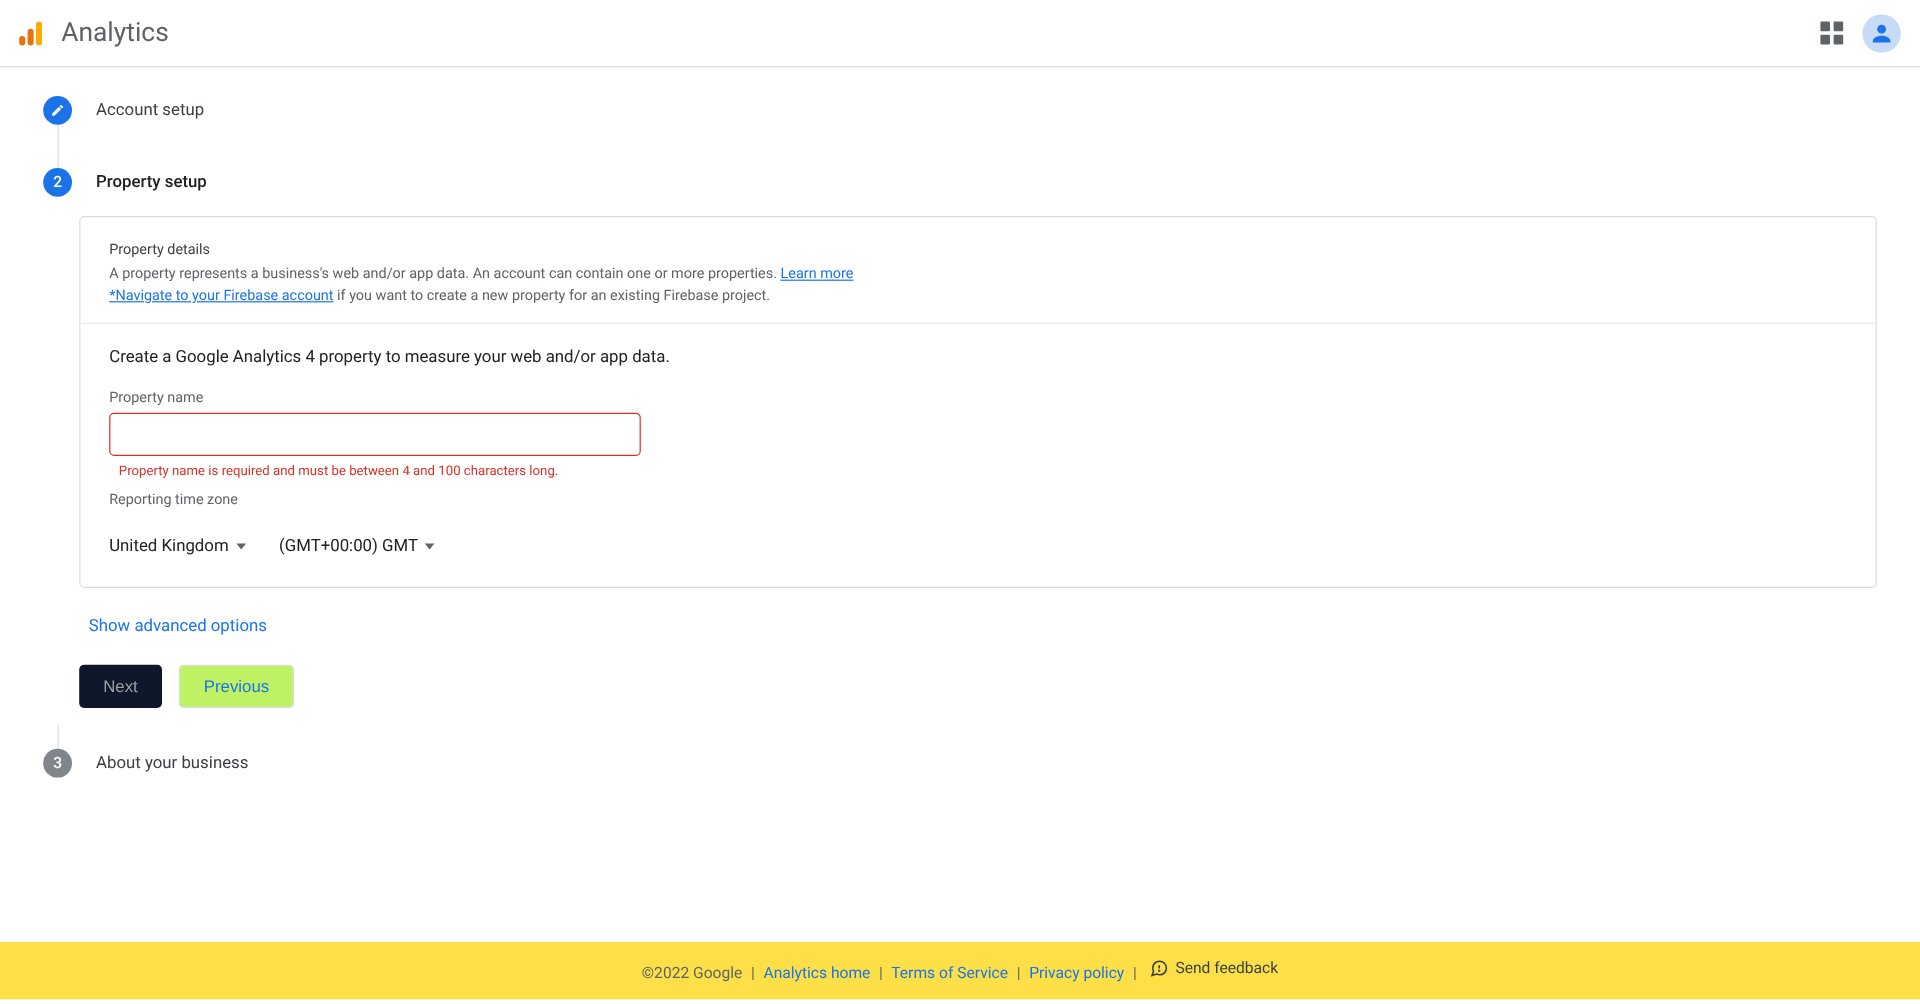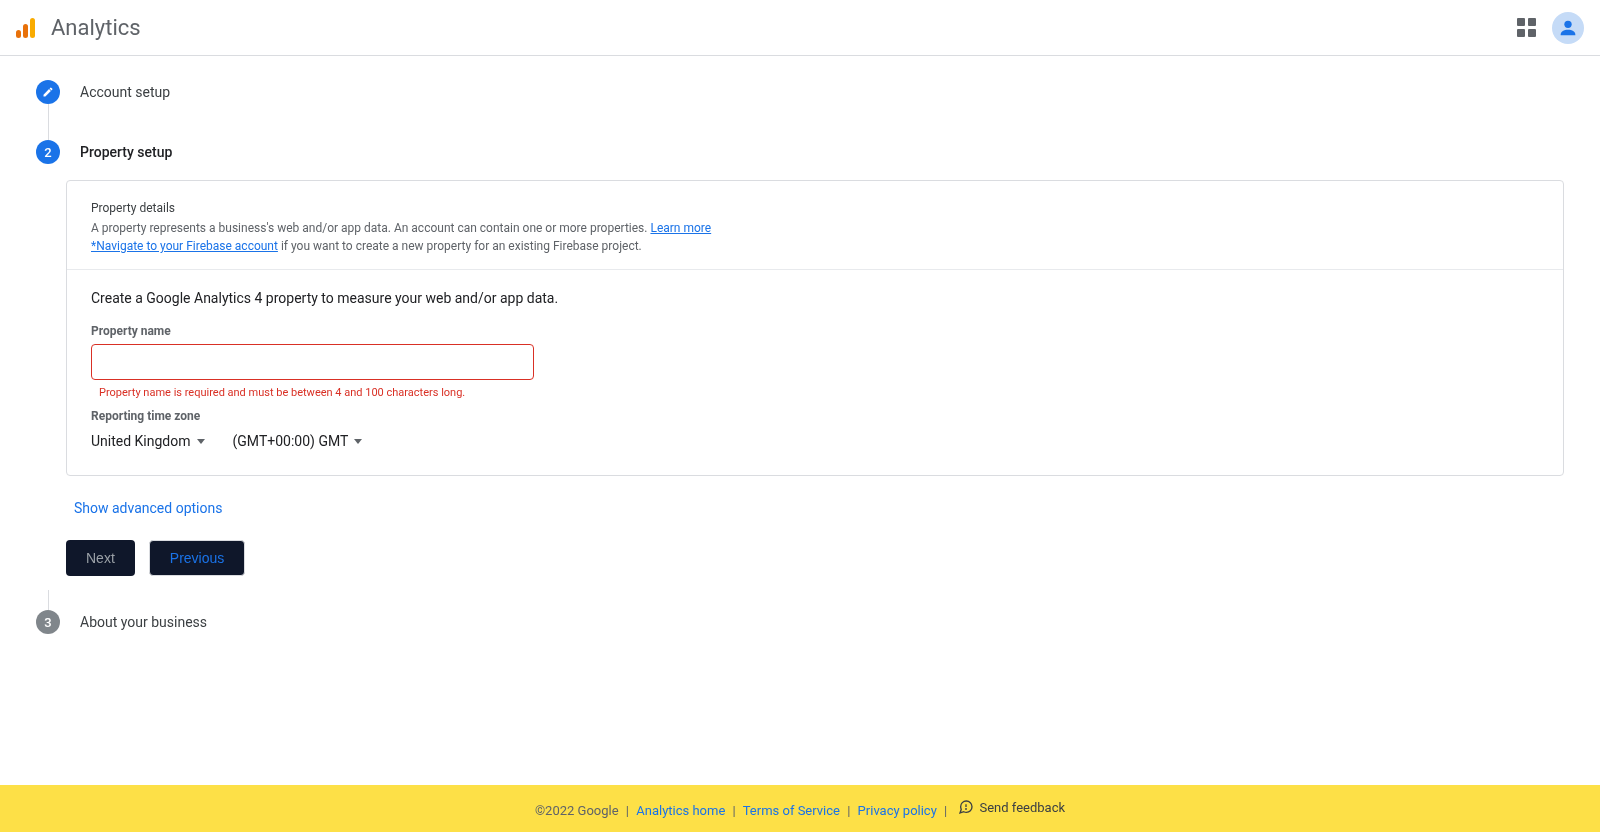--- a/index.html
+++ b/index.html
@@ -39,7 +39,7 @@
     .card-top-desc a { color: #1a73e8; text-decoration: underline; }
     .card-body { padding: 20px 24px 24px 24px; }
     .card-body-heading { font-size: 14px; color: #202124; margin-bottom: 18px; }
-    .field-label { font-size: 12px; color: #5f6368; margin-bottom: 6px; font-weight: bold; }
+    .field-label { font-size: 12px; color: #5f6368; margin-bottom: 6px; }
     .text-input { width: 443px; max-width: 100%; height: 36px; border: 1px solid #d93025; border-radius: 4px; outline: none; padding: 0 10px; font-size: 14px; }
     .error-text { font-size: 11px; color: #d93025; margin-top: 6px; margin-left: 8px; }
     .section { margin-top: 10px; }

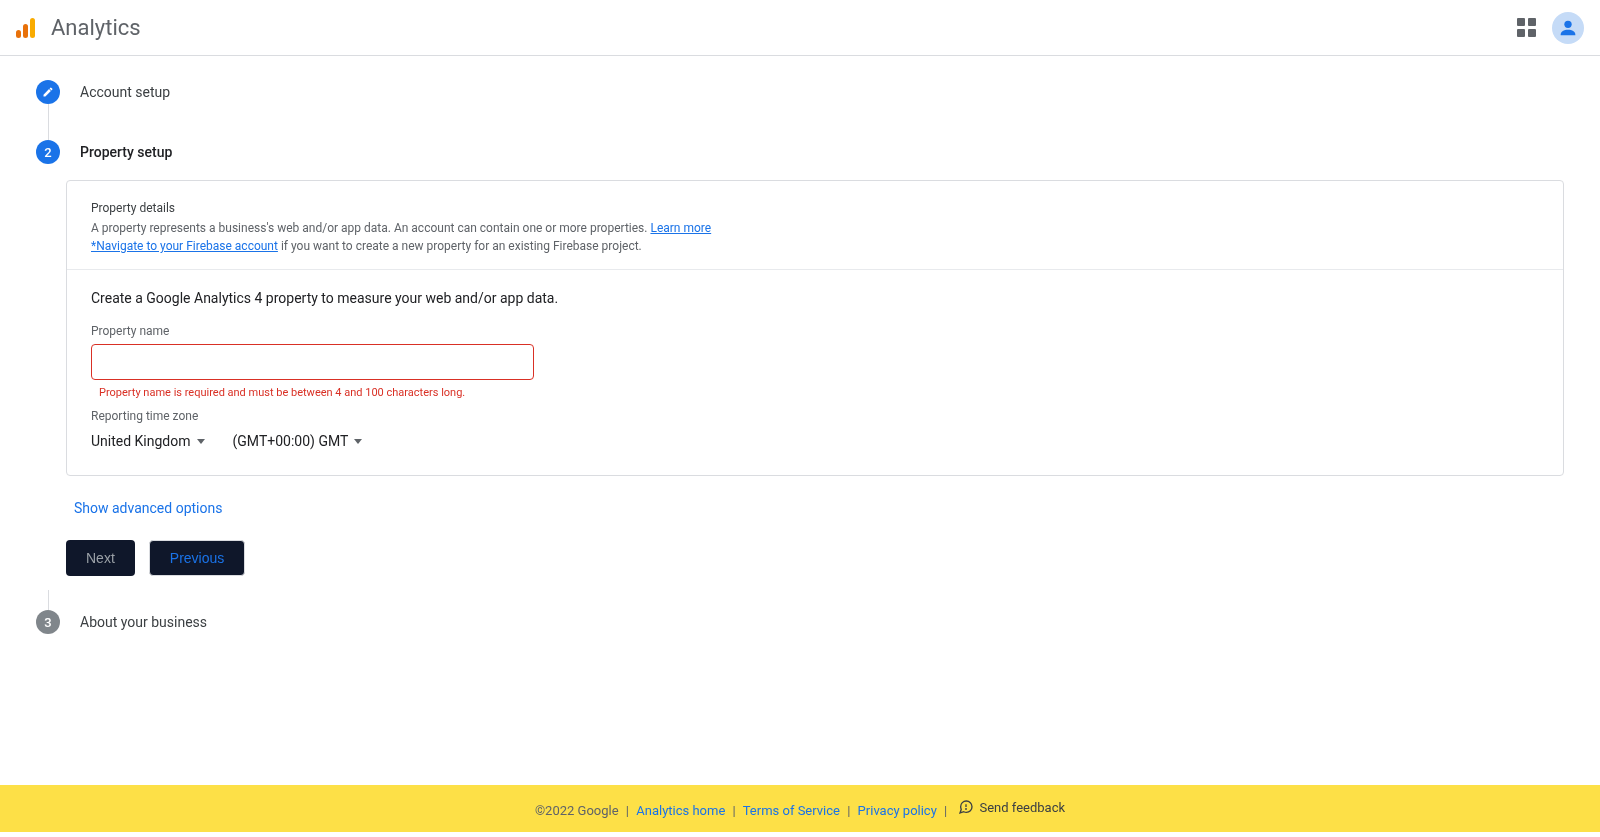--- a/index.html
+++ b/index.html
@@ -43,7 +43,7 @@
     .text-input { width: 443px; max-width: 100%; height: 36px; border: 1px solid #d93025; border-radius: 4px; outline: none; padding: 0 10px; font-size: 14px; }
     .error-text { font-size: 11px; color: #d93025; margin-top: 6px; margin-left: 8px; }
     .section { margin-top: 10px; }
-    .dropdown-row { display: flex; gap: 28px; margin-top: 8px; }
+    .dropdown-row { display: flex; gap: 28px; margin-top: 22px; }
     .dropdown { display: inline-flex; align-items: center; gap: 6px; font-size: 14px; color: #202124; cursor: pointer; padding: 2px 0; }
     .caret { width: 0; height: 0; border-left: 4px solid transparent; border-right: 4px solid transparent; border-top: 5px solid #5f6368; }
     .hint-text { font-size: 12px; color: #5f6368; margin-top: 30px; }

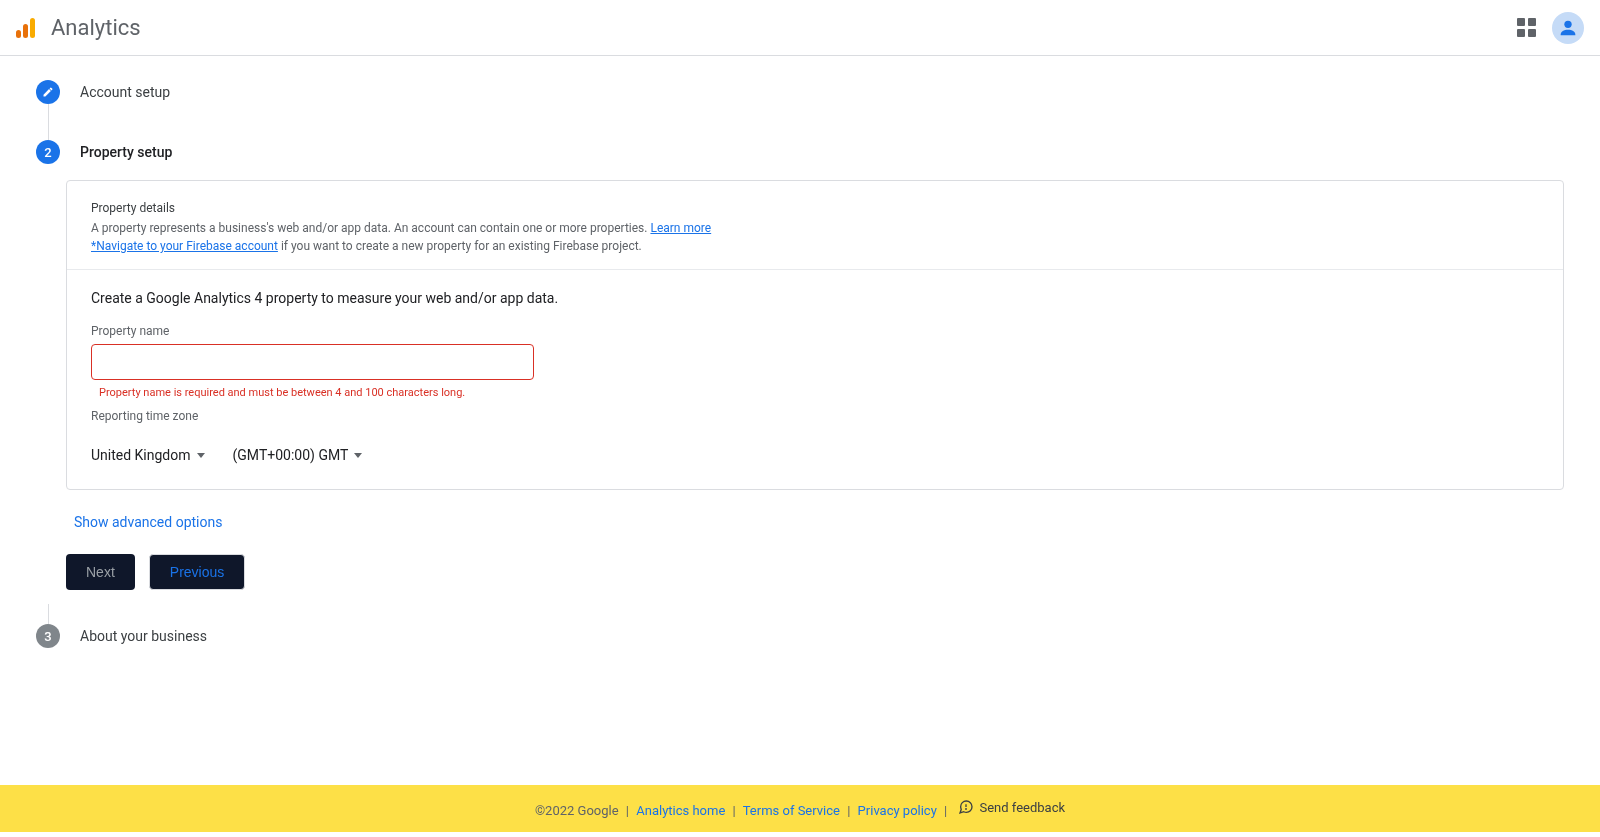--- a/index.html
+++ b/index.html
@@ -53,7 +53,7 @@
     .button-row { display: flex; gap: 14px; margin-left: 0; margin-bottom: 24px; }
     .btn { height: 36px; padding: 0 20px; font-size: 14px; border-radius: 4px; cursor: pointer; display: inline-flex; align-items: center; justify-content: center; }
     .btn-next { background: #0f172a; color: #9aa0a6; border: none; cursor: not-allowed; }
-    .btn-prev { background: #0f172a; border: 1px solid #dadce0; color: #1a73e8; }
+    .btn-prev { background: #bef264; border: 1px solid #dadce0; color: #1a73e8; }
 
     
     .footer { background: #fde047; padding: 14px 0; text-align: center; font-size: 13px; color: #5f6368; }

